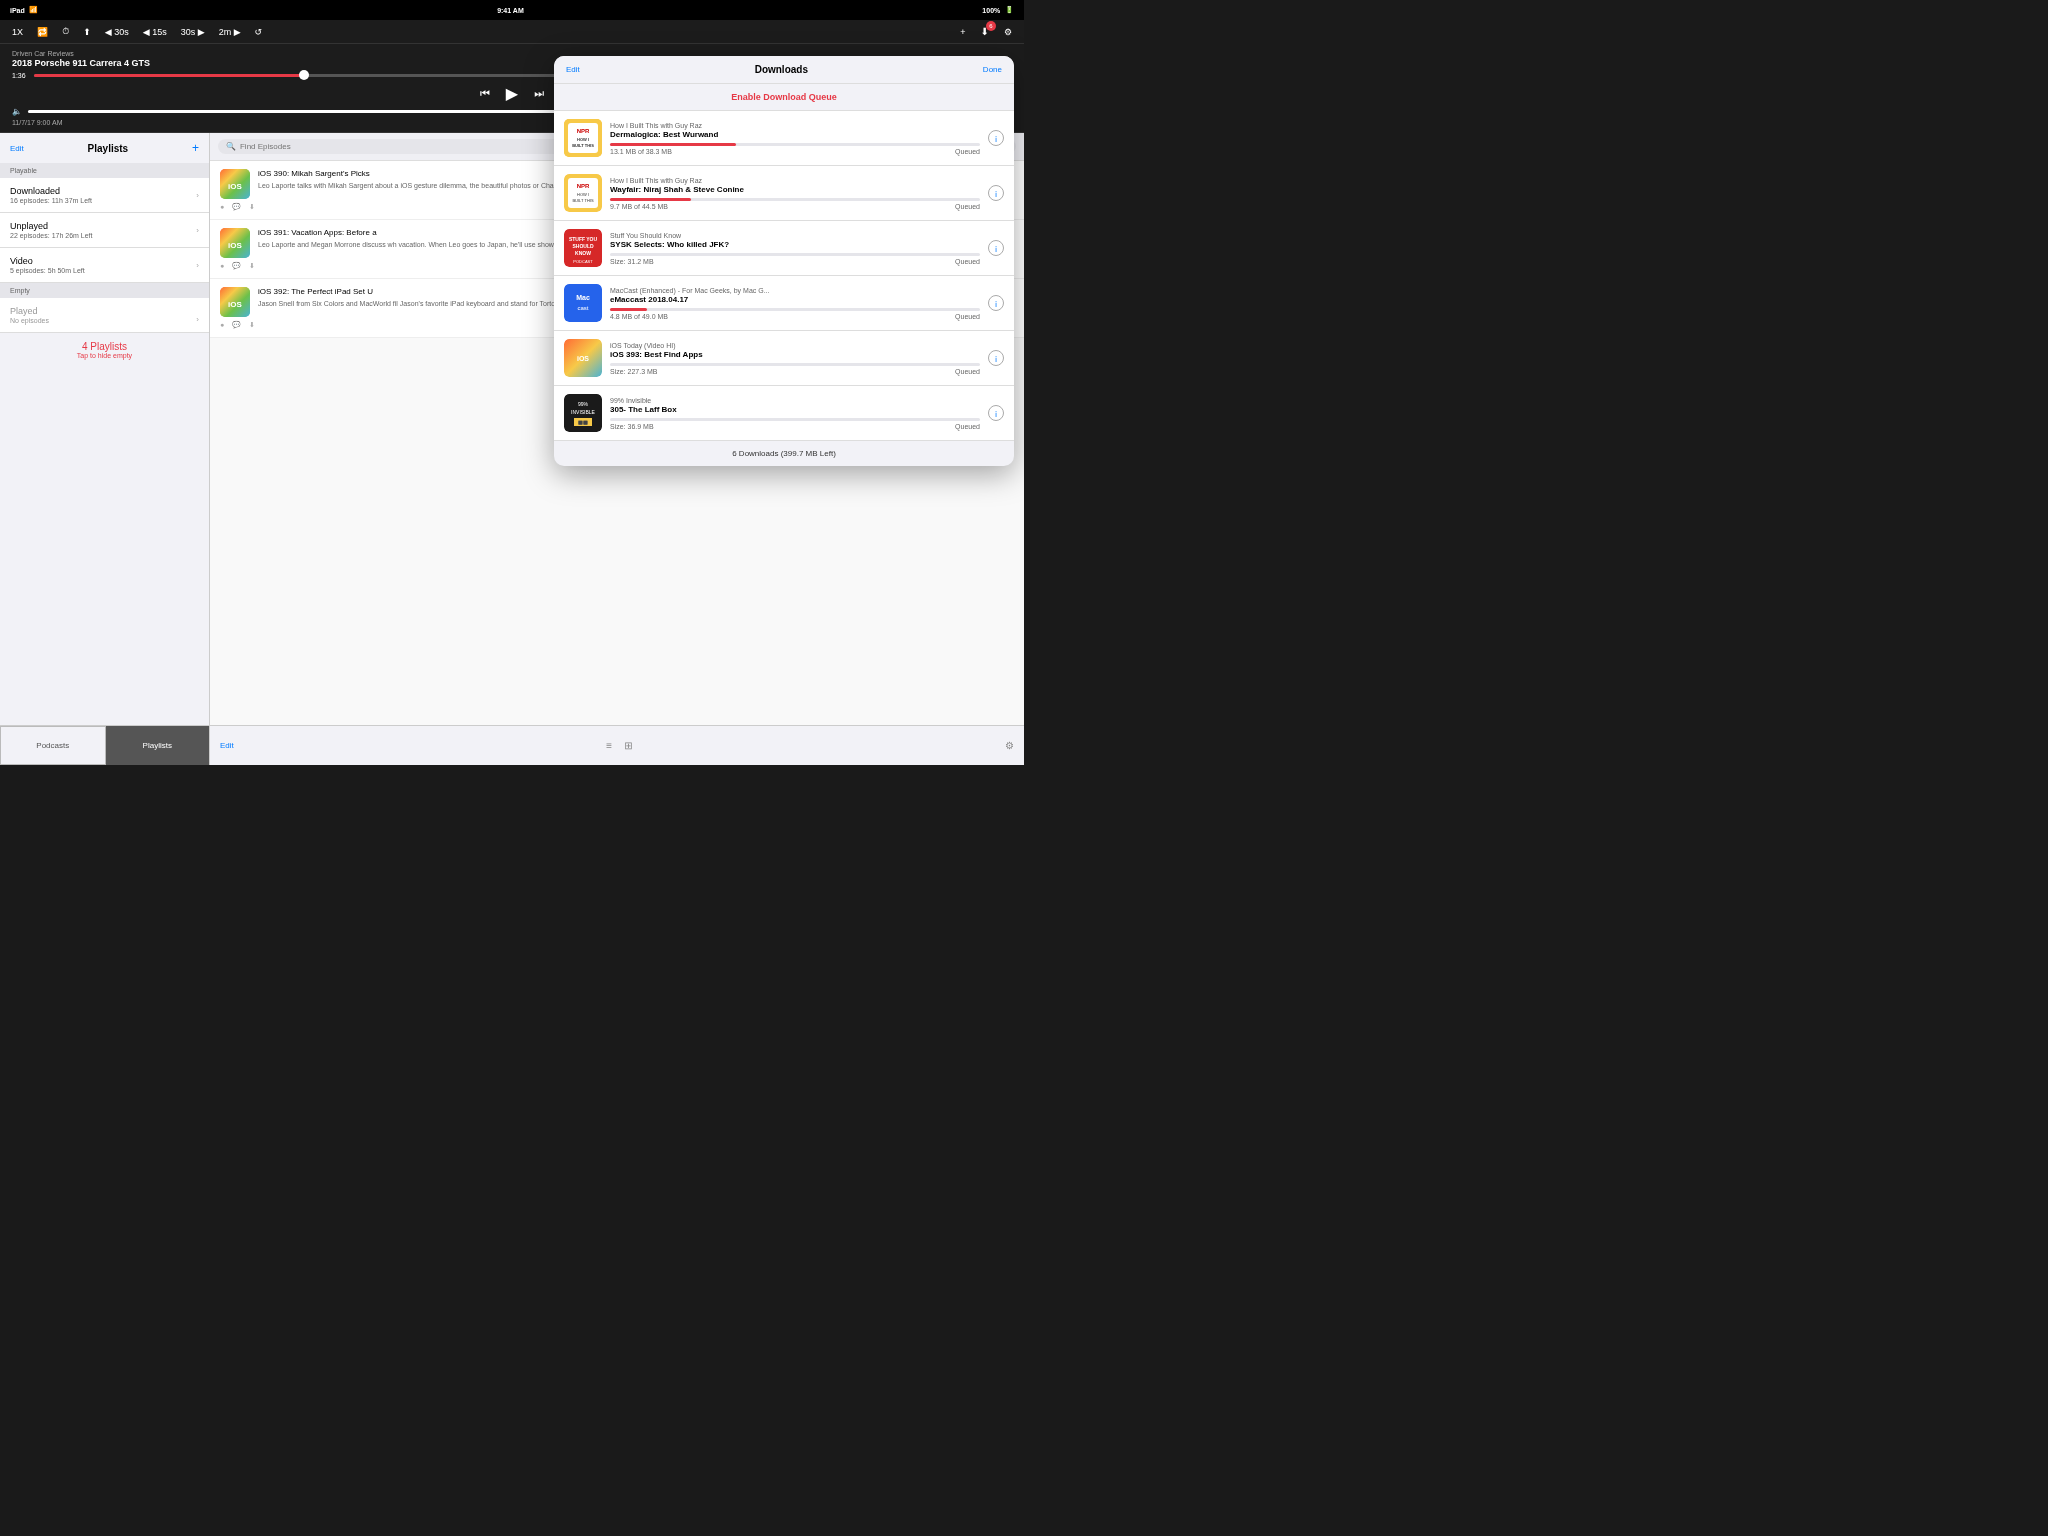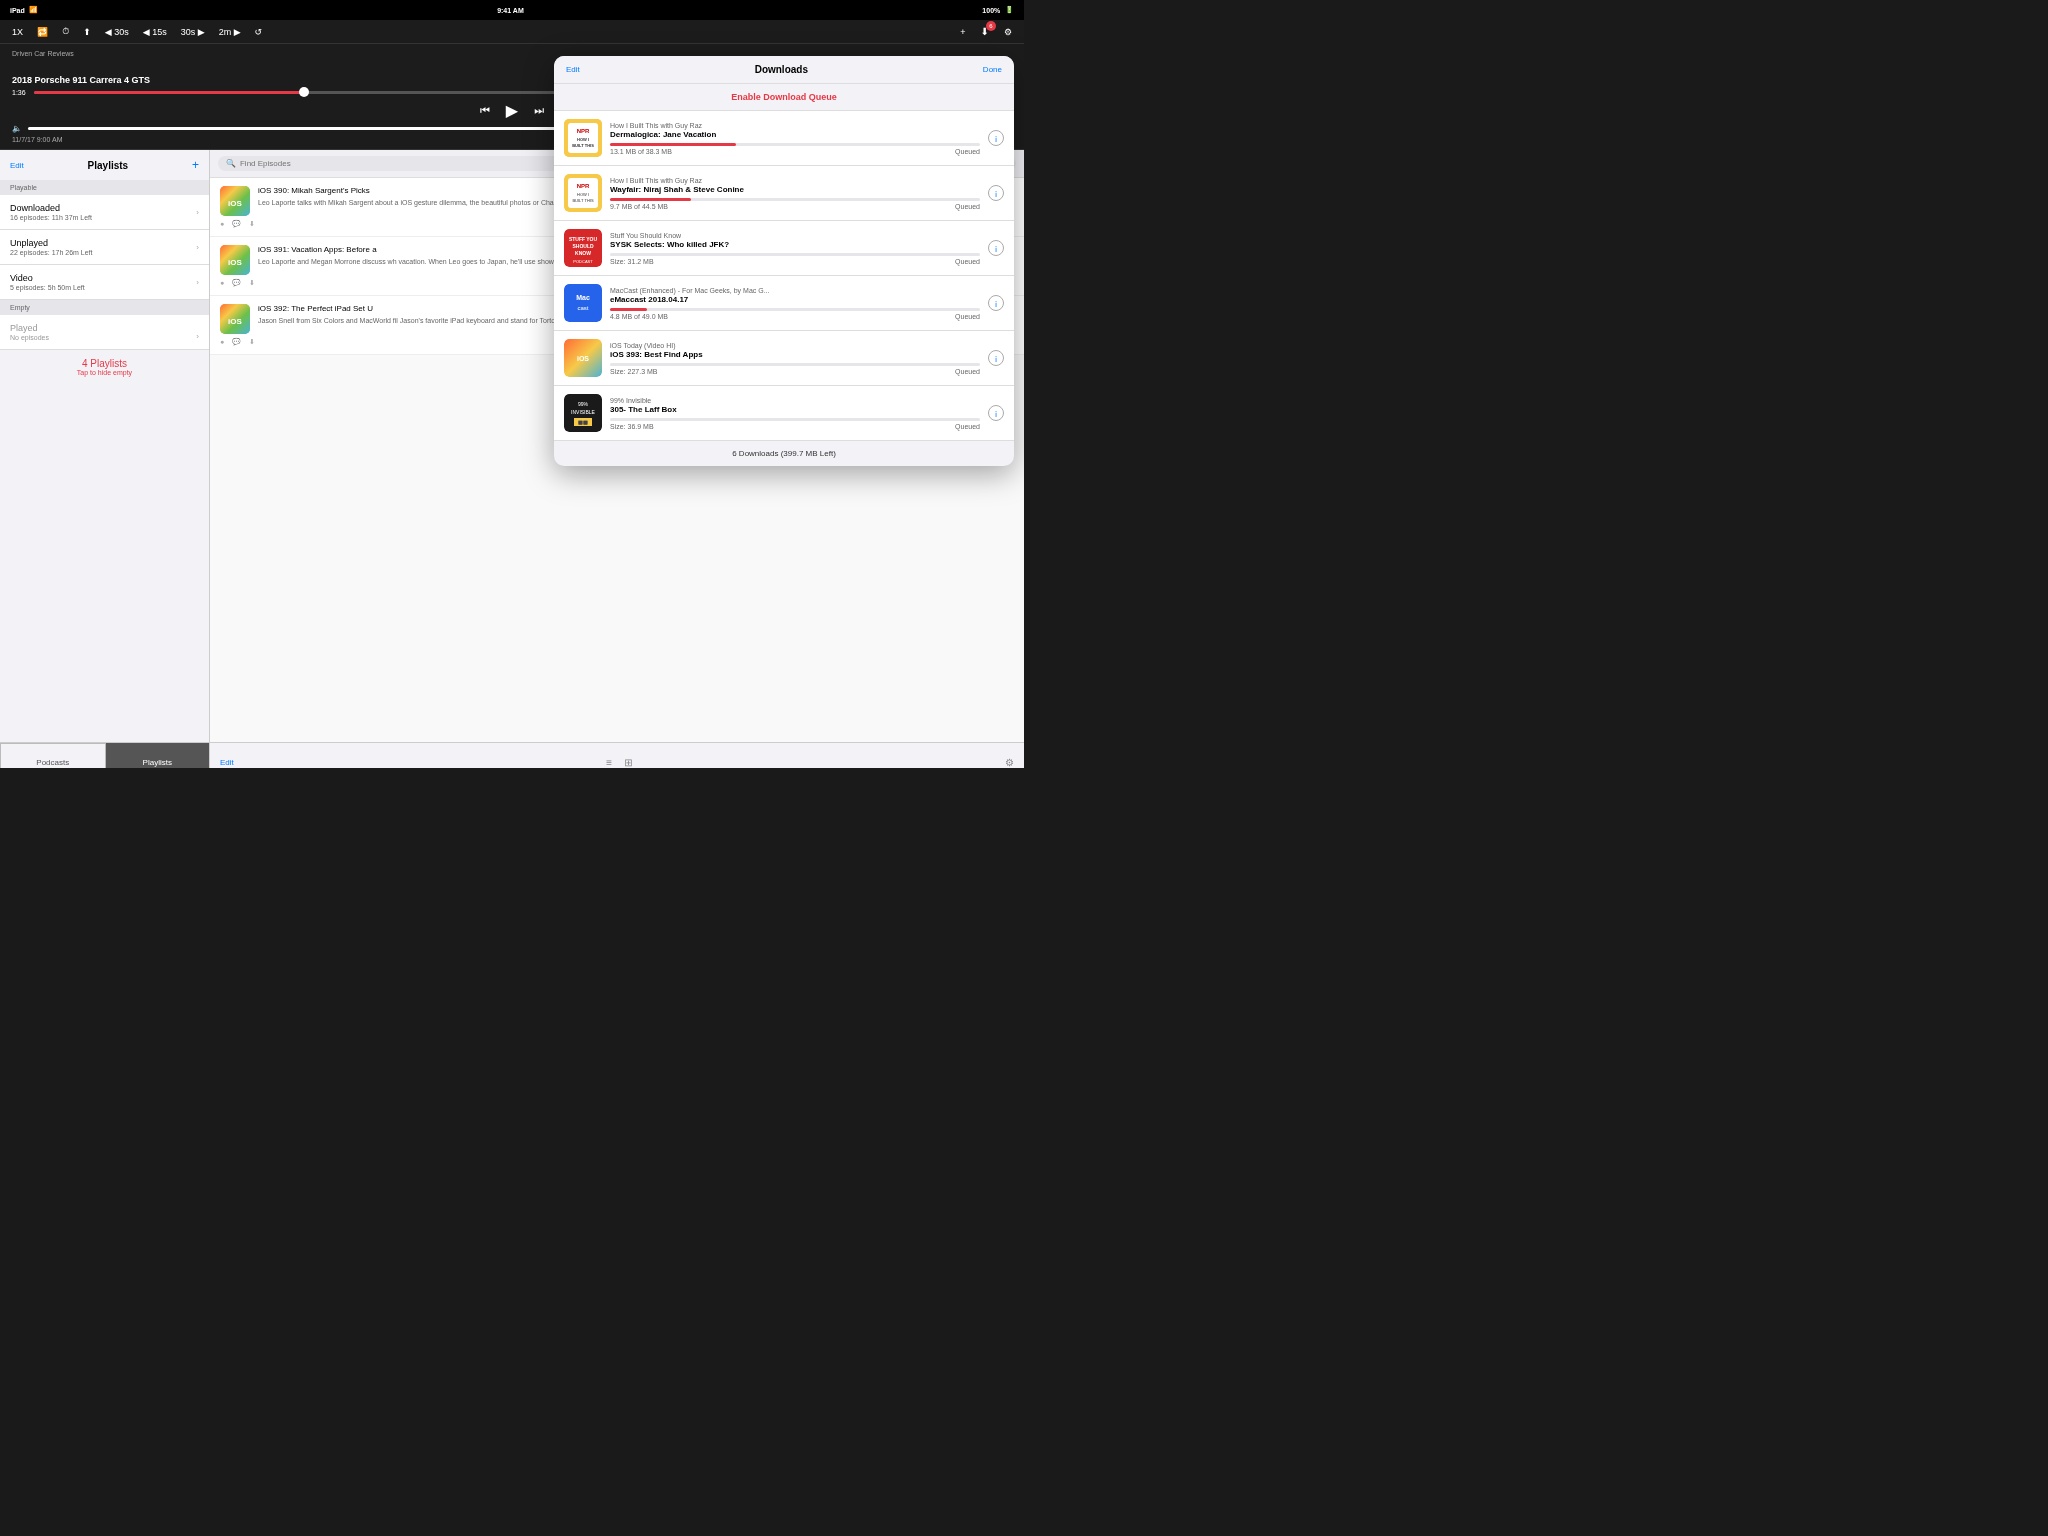--- a/index.html
+++ b/index.html
@@ -78,7 +78,7 @@
       border-bottom: 1px solid #333;
     }
     .np-show { color: #aaa; font-size: 7px; }
-    .np-episode { color: #fff; font-size: 9px; font-weight: 600; margin-top: 18px; }
+    .np-episode { color: #fff; font-size: 9px; font-weight: 600; margin-top: 1px; }
     .np-controls {
       display: flex;
       align-items: center;

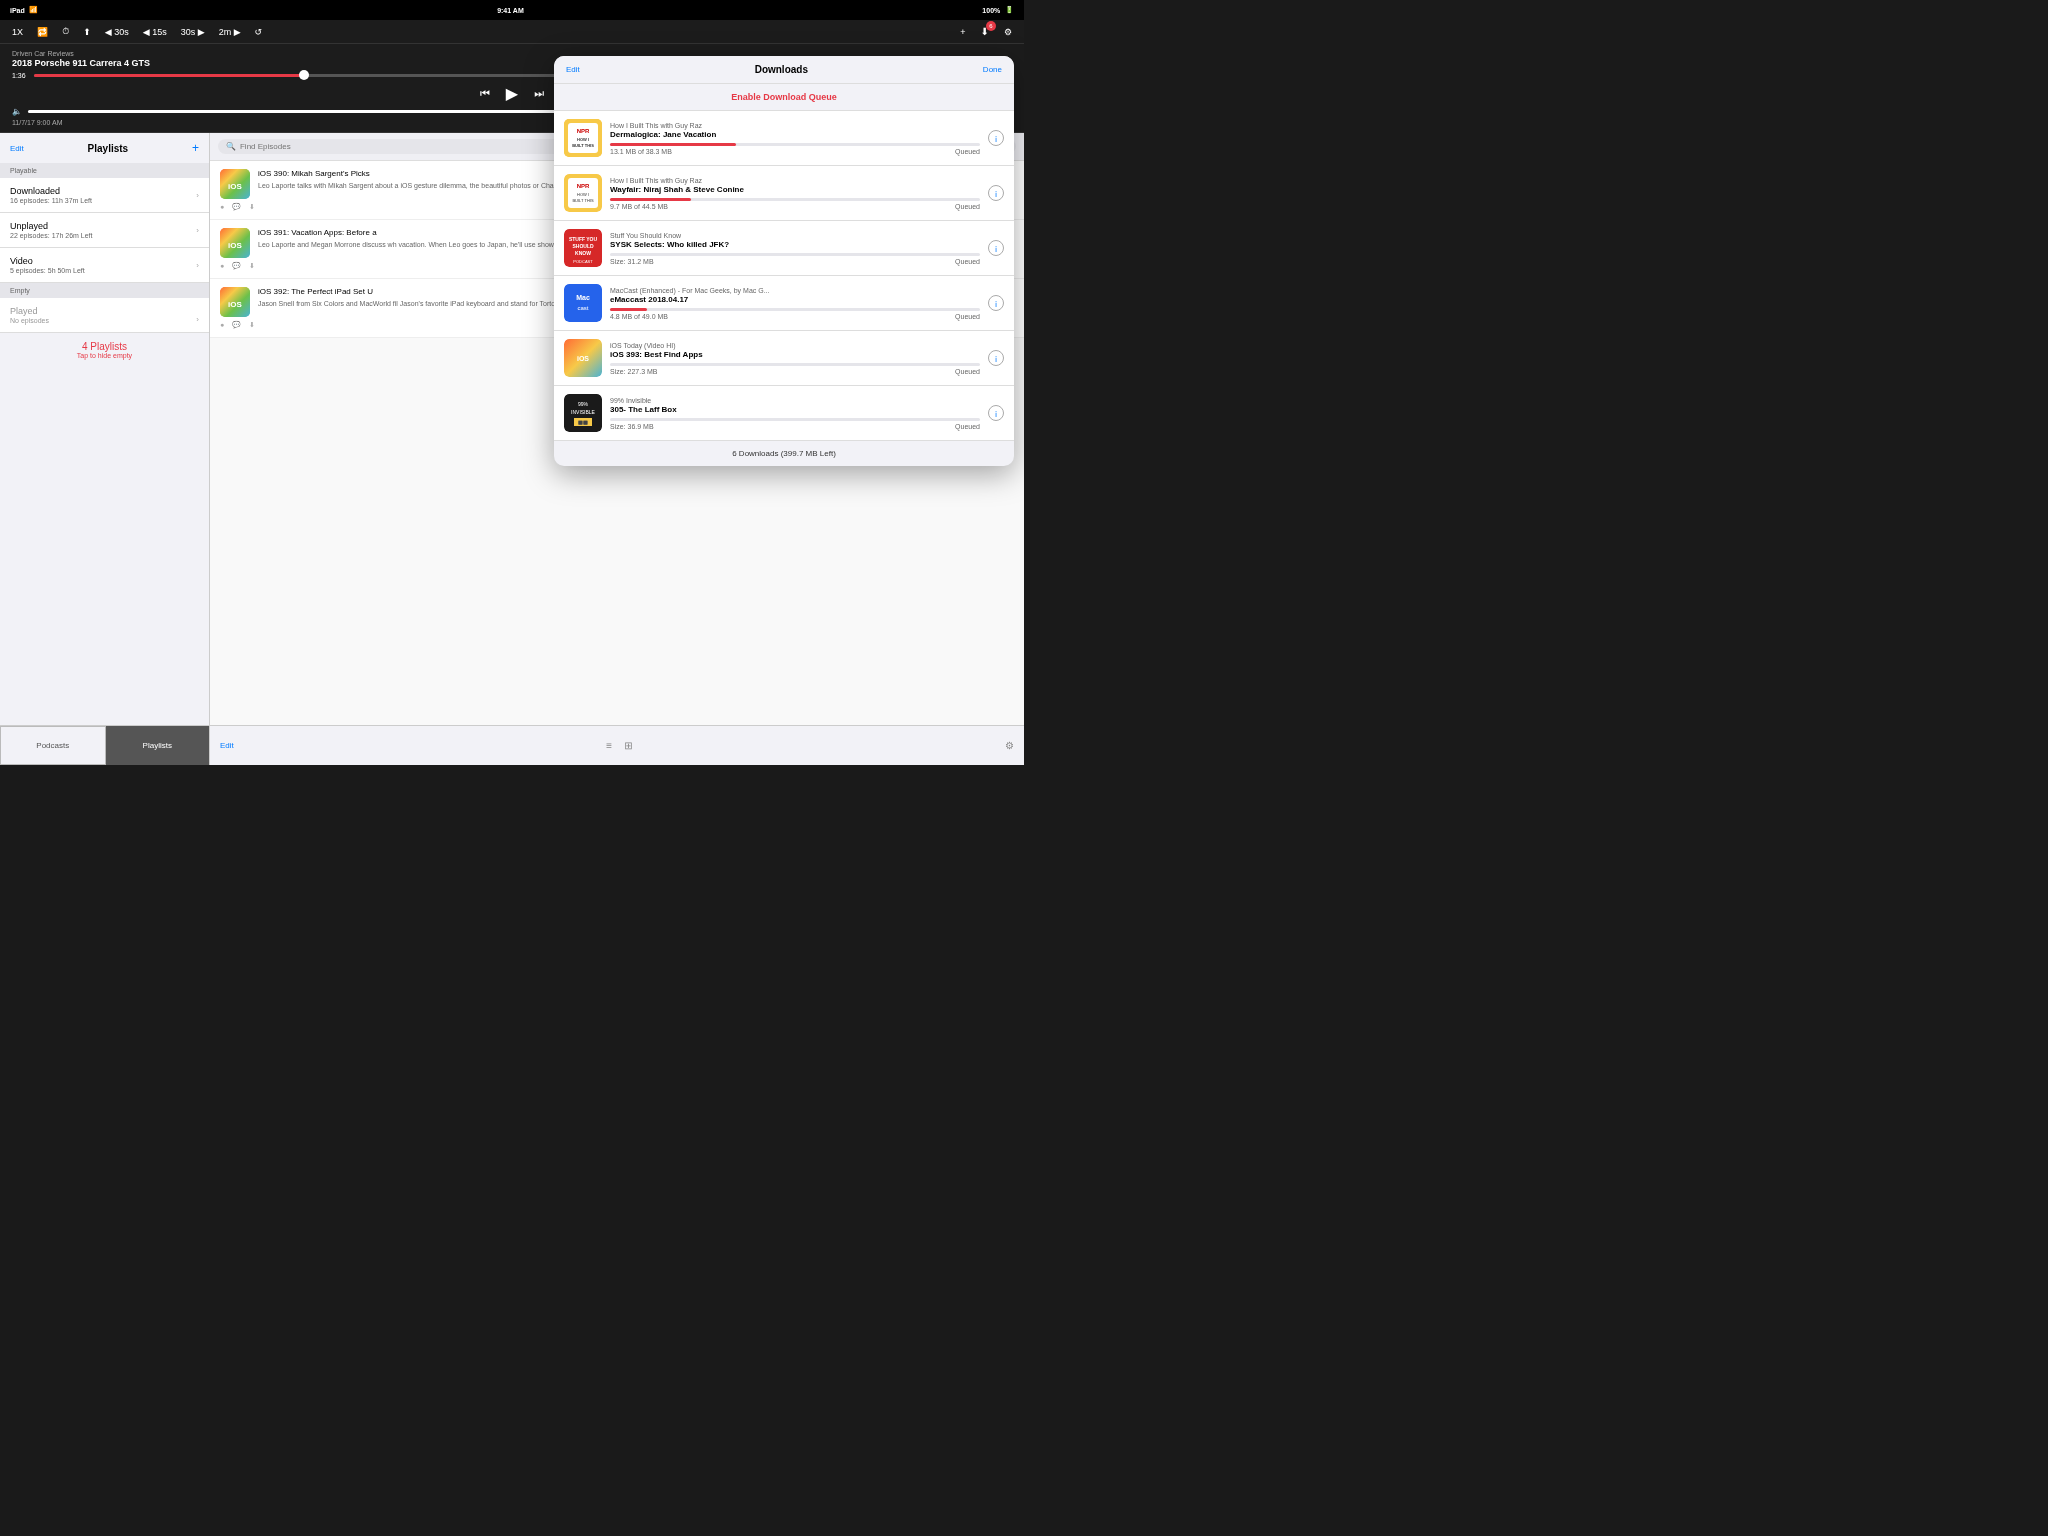--- a/index.html
+++ b/index.html
@@ -667,7 +667,7 @@
     </div>
     <div class="dl-info">
       <div class="dl-show">How I Built This with Guy Raz</div>
-      <div class="dl-ep">Dermalogica: Jane Vacation</div>
+      <div class="dl-ep">Dermalogica: Best Wurwand</div>
       <div class="dl-progress-bar">
         <div class="dl-progress-fill" style="width:34%"></div>
       </div>

